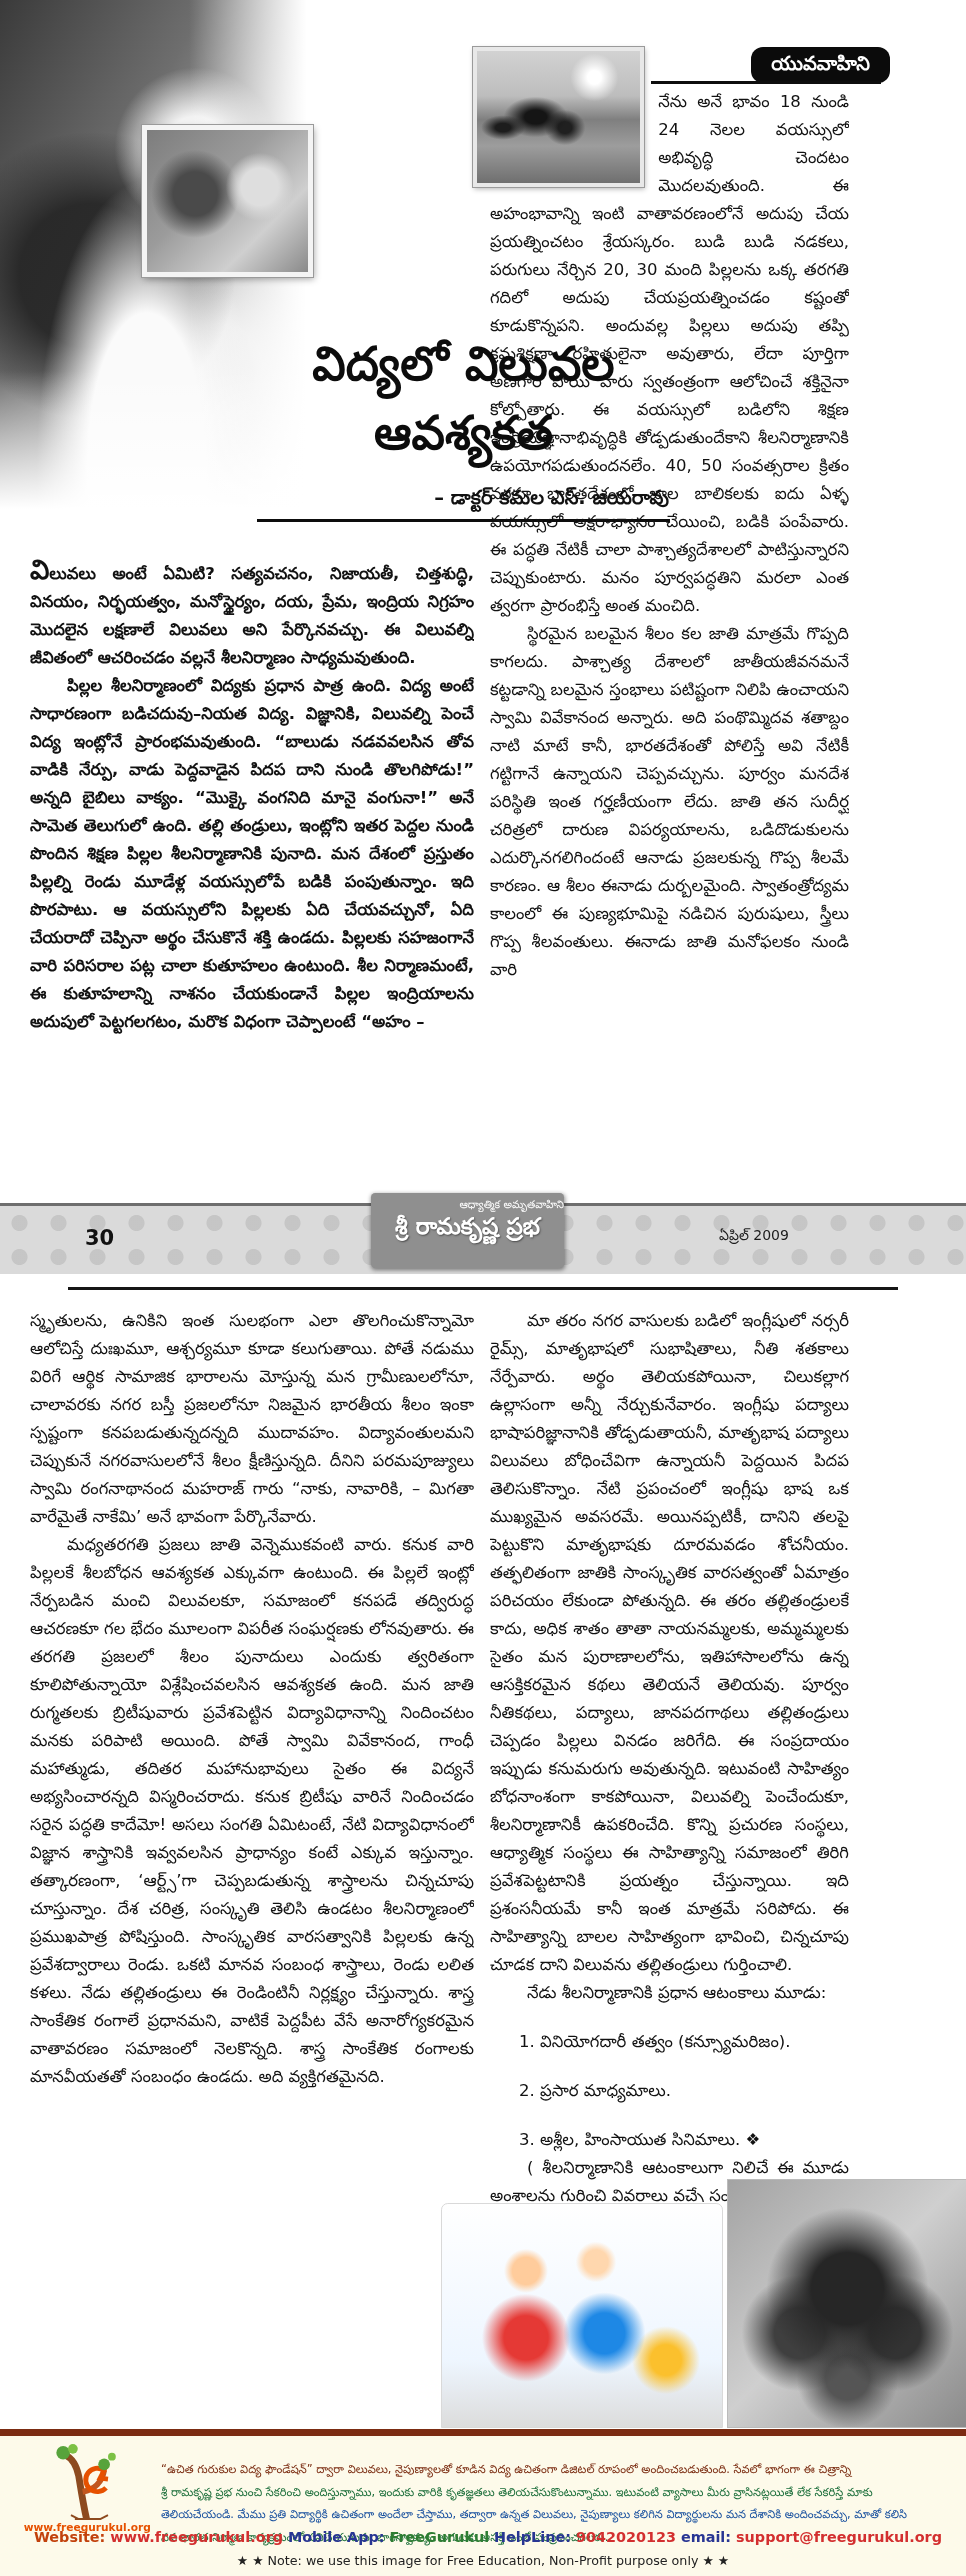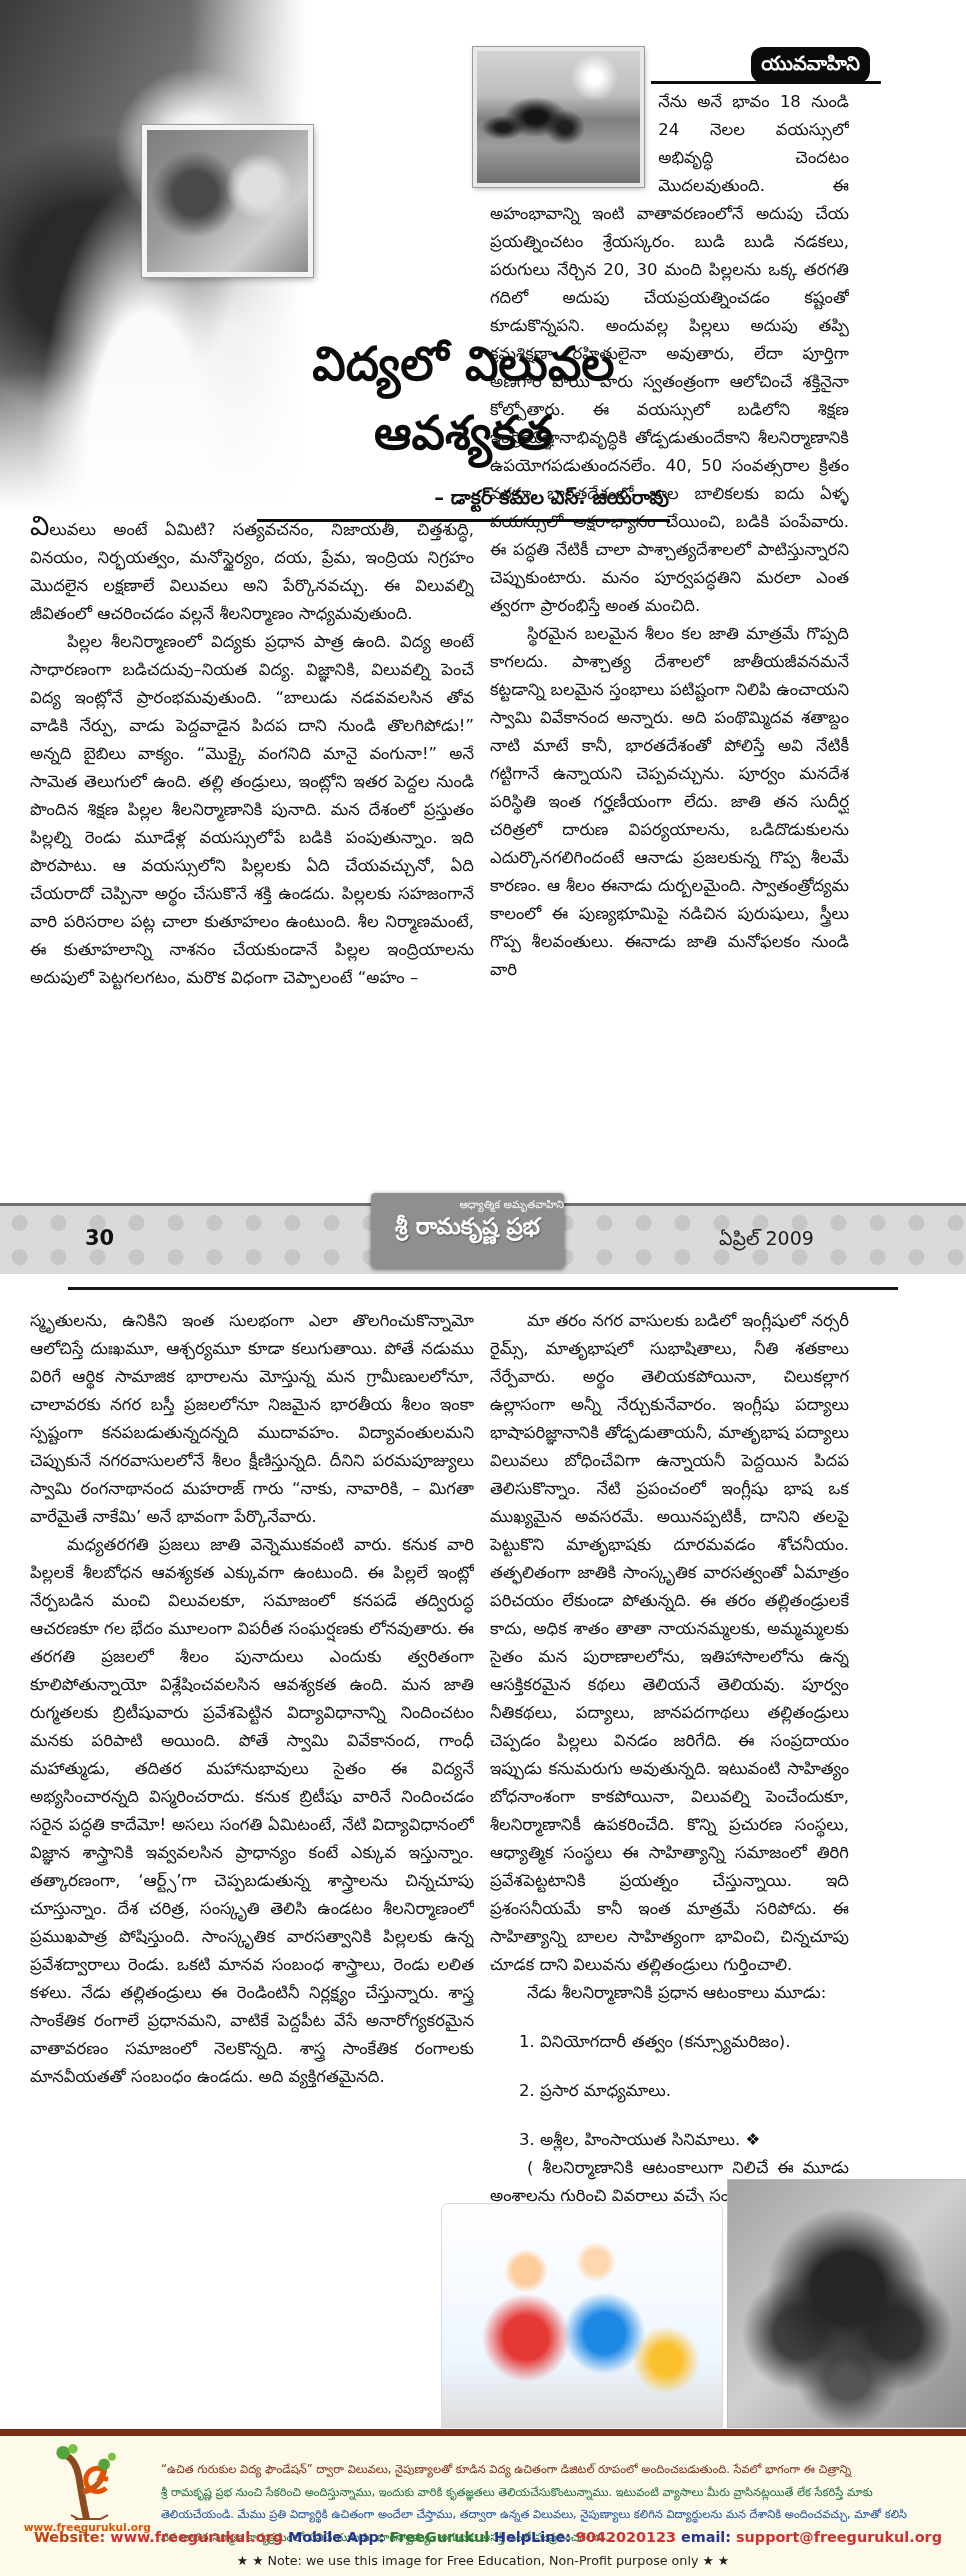--- a/index.html
+++ b/index.html
@@ -50,7 +50,7 @@
       linear-gradient(135deg,#a3a3a3 0%,#cfcfcf 48%,#8a8a8a 100%);}
 
   
-  .badge{position:absolute;left:751px;top:47px;width:119px;height:36px;background:#0b0b0b;color:#fff;
+  .badge{position:absolute;left:751px;top:47px;width:139px;height:36px;background:#0b0b0b;color:#fff;
     border-radius:12px;display:flex;align-items:center;justify-content:center;
     font-size:19.5px;font-weight:bold;}
   .badge-rule{position:absolute;left:651px;top:81px;width:230px;height:2.5px;background:#0d0d0d;}

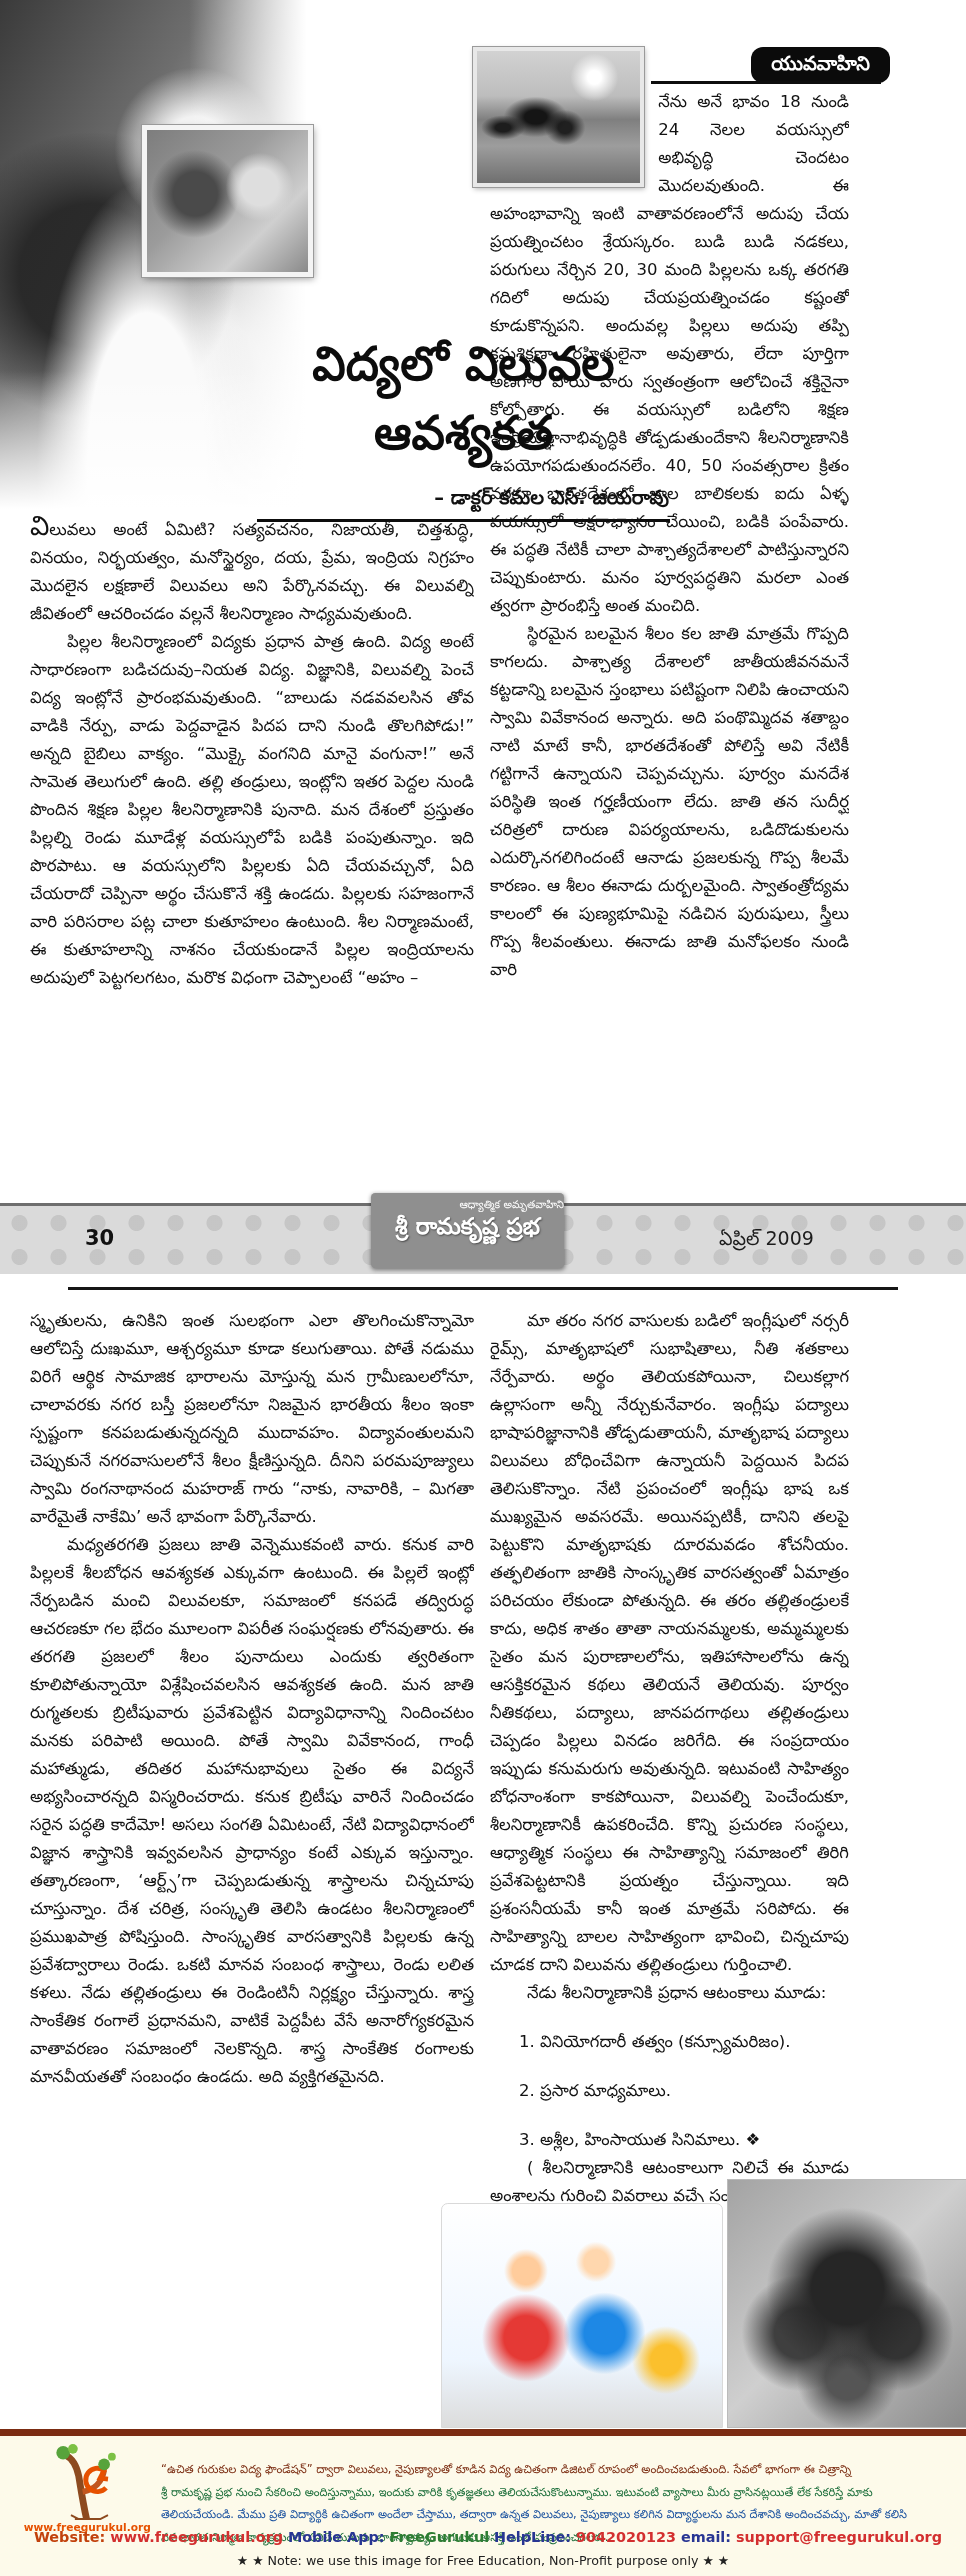--- a/index.html
+++ b/index.html
@@ -66,7 +66,7 @@
   .col p{margin:0;text-indent:37px;}
   .col p.noindent{text-indent:0;}
   .dropcap::first-letter{font-size:165%;line-height:1;}
-  .upper-left{left:30px;top:512px;width:444px;height:671px;}
+  .upper-left{left:30px;top:556px;width:444px;height:671px;font-weight:bold;}
   .upper-right{left:490px;top:88px;width:359px;height:1115px;}
   .float-spacer{float:left;width:158px;height:100px;margin:0 10.2px 3.4px 0;}
   .lower-left{left:30px;top:1307px;width:444px;height:1117px;}

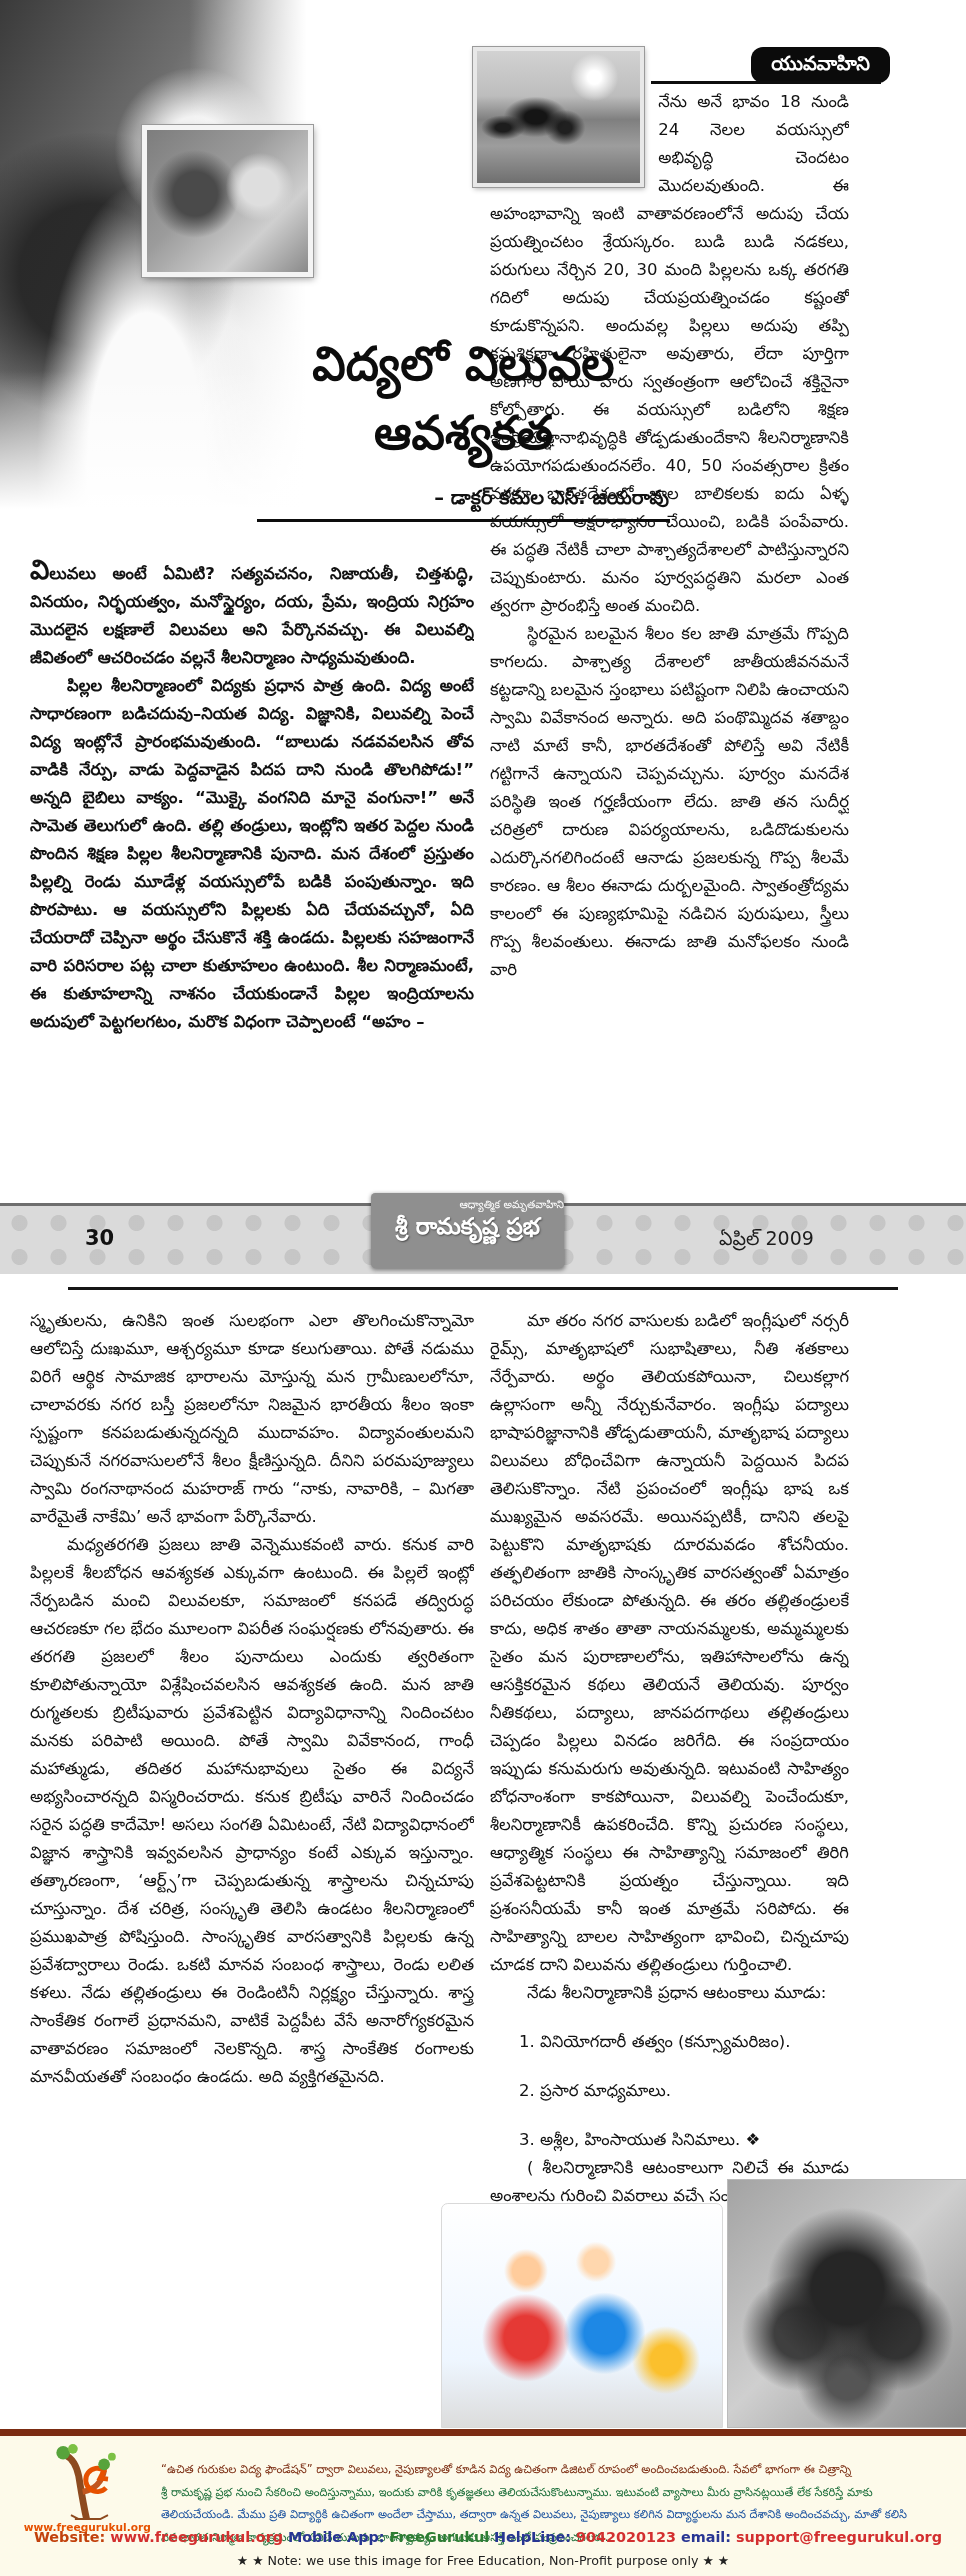--- a/index.html
+++ b/index.html
@@ -81,7 +81,7 @@
     background-image:radial-gradient(circle,rgba(196,196,196,.9) 0 7.6px,transparent 8.5px);
     background-size:39px 34px;}
   .band-page-num{position:absolute;left:85px;top:1226px;font-size:21px;font-weight:bold;color:#111;}
-  .band-issue{position:absolute;left:719px;top:1227px;font-size:19px;color:#1c1c1c;}
+  .band-issue{position:absolute;left:719px;top:1227px;font-size:14px;color:#1c1c1c;}
   .band-logo{position:absolute;left:371px;top:1193px;width:193px;height:75px;background:#8f8f8f;
     border-radius:4.2px;box-shadow:0.8px 1.7px 4.2px rgba(0,0,0,.45);color:#fff;text-align:center;
     padding-top:4.2px;box-sizing:border-box;z-index:2;}

